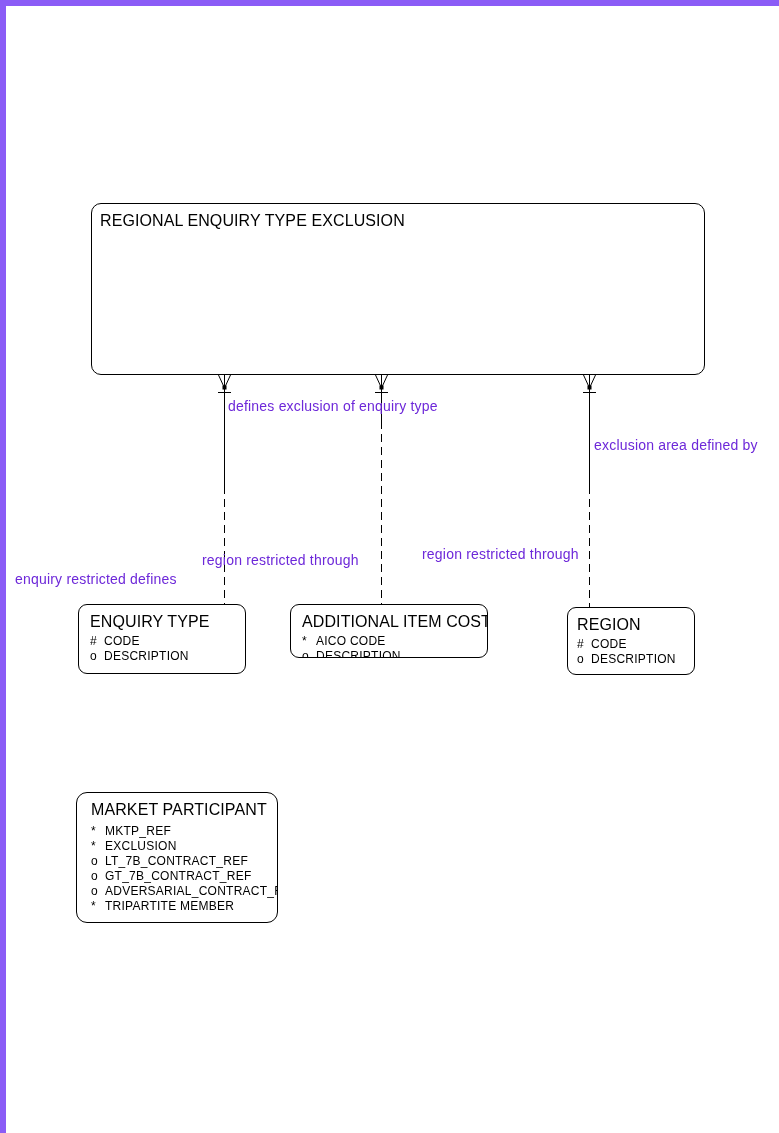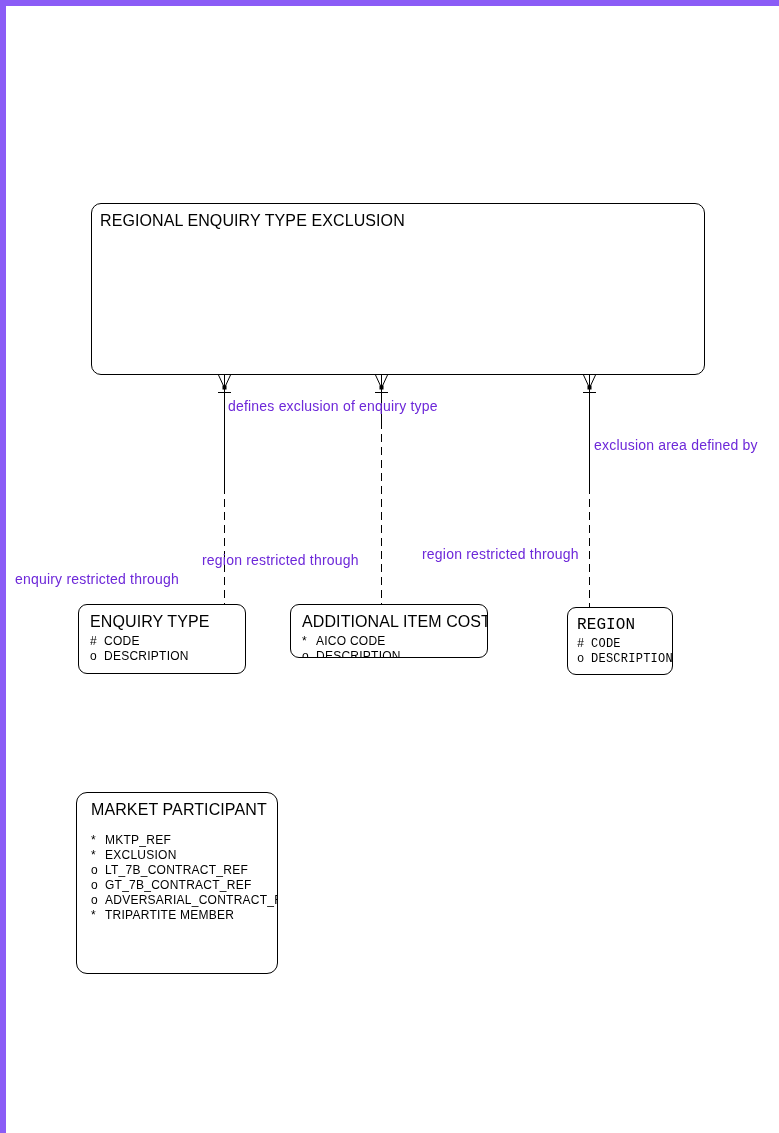--- a/index.html
+++ b/index.html
@@ -199,7 +199,7 @@
   <div class="rel-label lbl-exclusion-area">exclusion area defined by</div>
   <div class="rel-label lbl-usage-restricted">region restricted through</div>
   <div class="rel-label lbl-region-restricted">region restricted through</div>
-  <div class="rel-label lbl-enquiry-restricted">enquiry restricted through</div>
+  <div class="rel-label lbl-enquiry-restricted">enquiry restricted defines</div>
 
 </div>
 

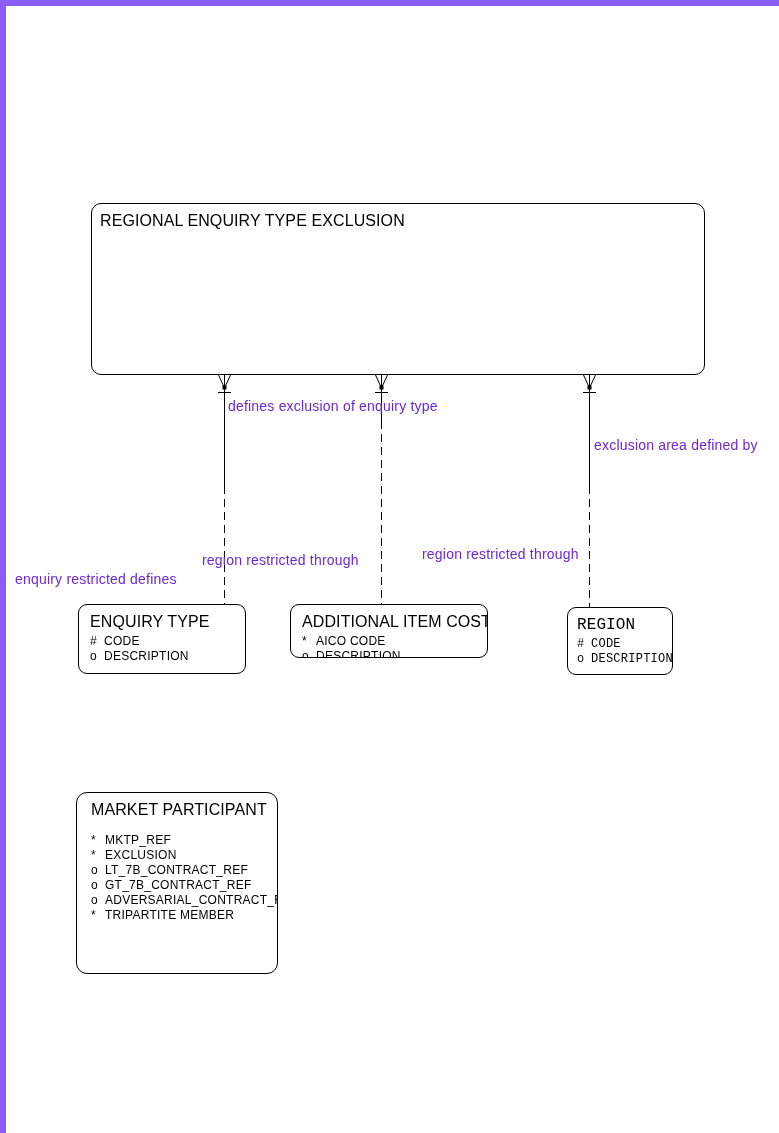--- a/index.html
+++ b/index.html
@@ -66,10 +66,9 @@
   }
   .entity-region {
     left: 561px; top: 601px;
-    width: 106px; height: 68px;
+    width: 128px; height: 68px;
     border-radius: 9px;
     padding: 8px 0 0 9px;
-    font-family: Liberation Mono, monospace;
   }
   .entity-market-participant {
     left: 70px; top: 786px;

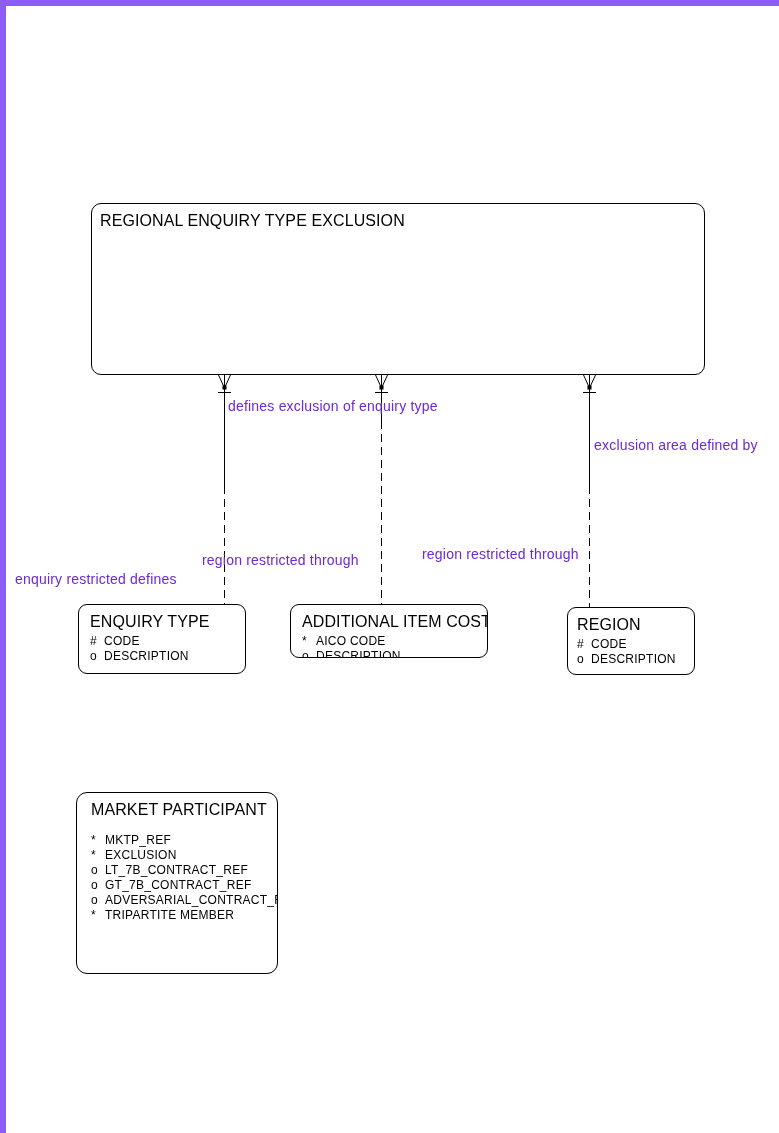--- a/index.html
+++ b/index.html
@@ -72,7 +72,7 @@
   }
   .entity-market-participant {
     left: 70px; top: 786px;
-    width: 202px; height: 182px;
+    width: 202px; height: 131px;
     border-radius: 11px;
     padding: 8px 0 0 14px;
   }

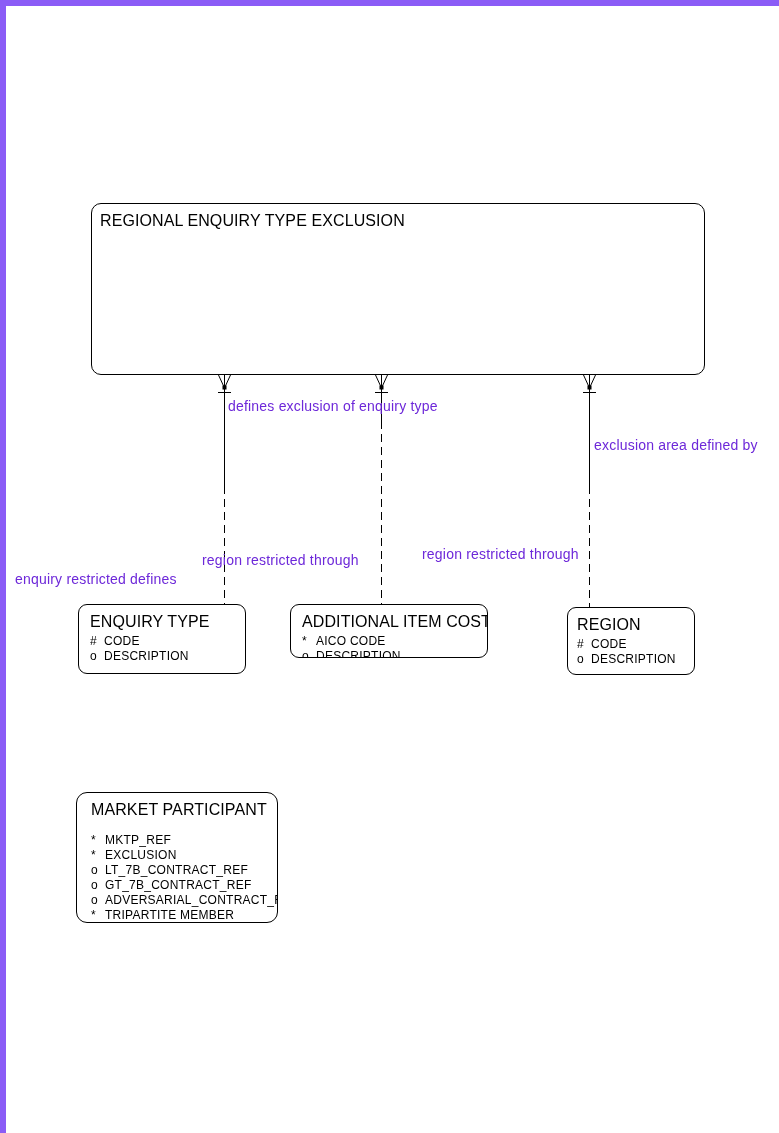--- a/index.html
+++ b/index.html
@@ -76,7 +76,7 @@
     border-radius: 11px;
     padding: 8px 0 0 14px;
   }
-  .entity-market-participant .attrs { margin-top: 14px; line-height: 15px; }
+  .entity-market-participant .attrs { margin-top: 5px; line-height: 15px; }
   .rel-label {
     position: absolute;
     font-size: 14px;

